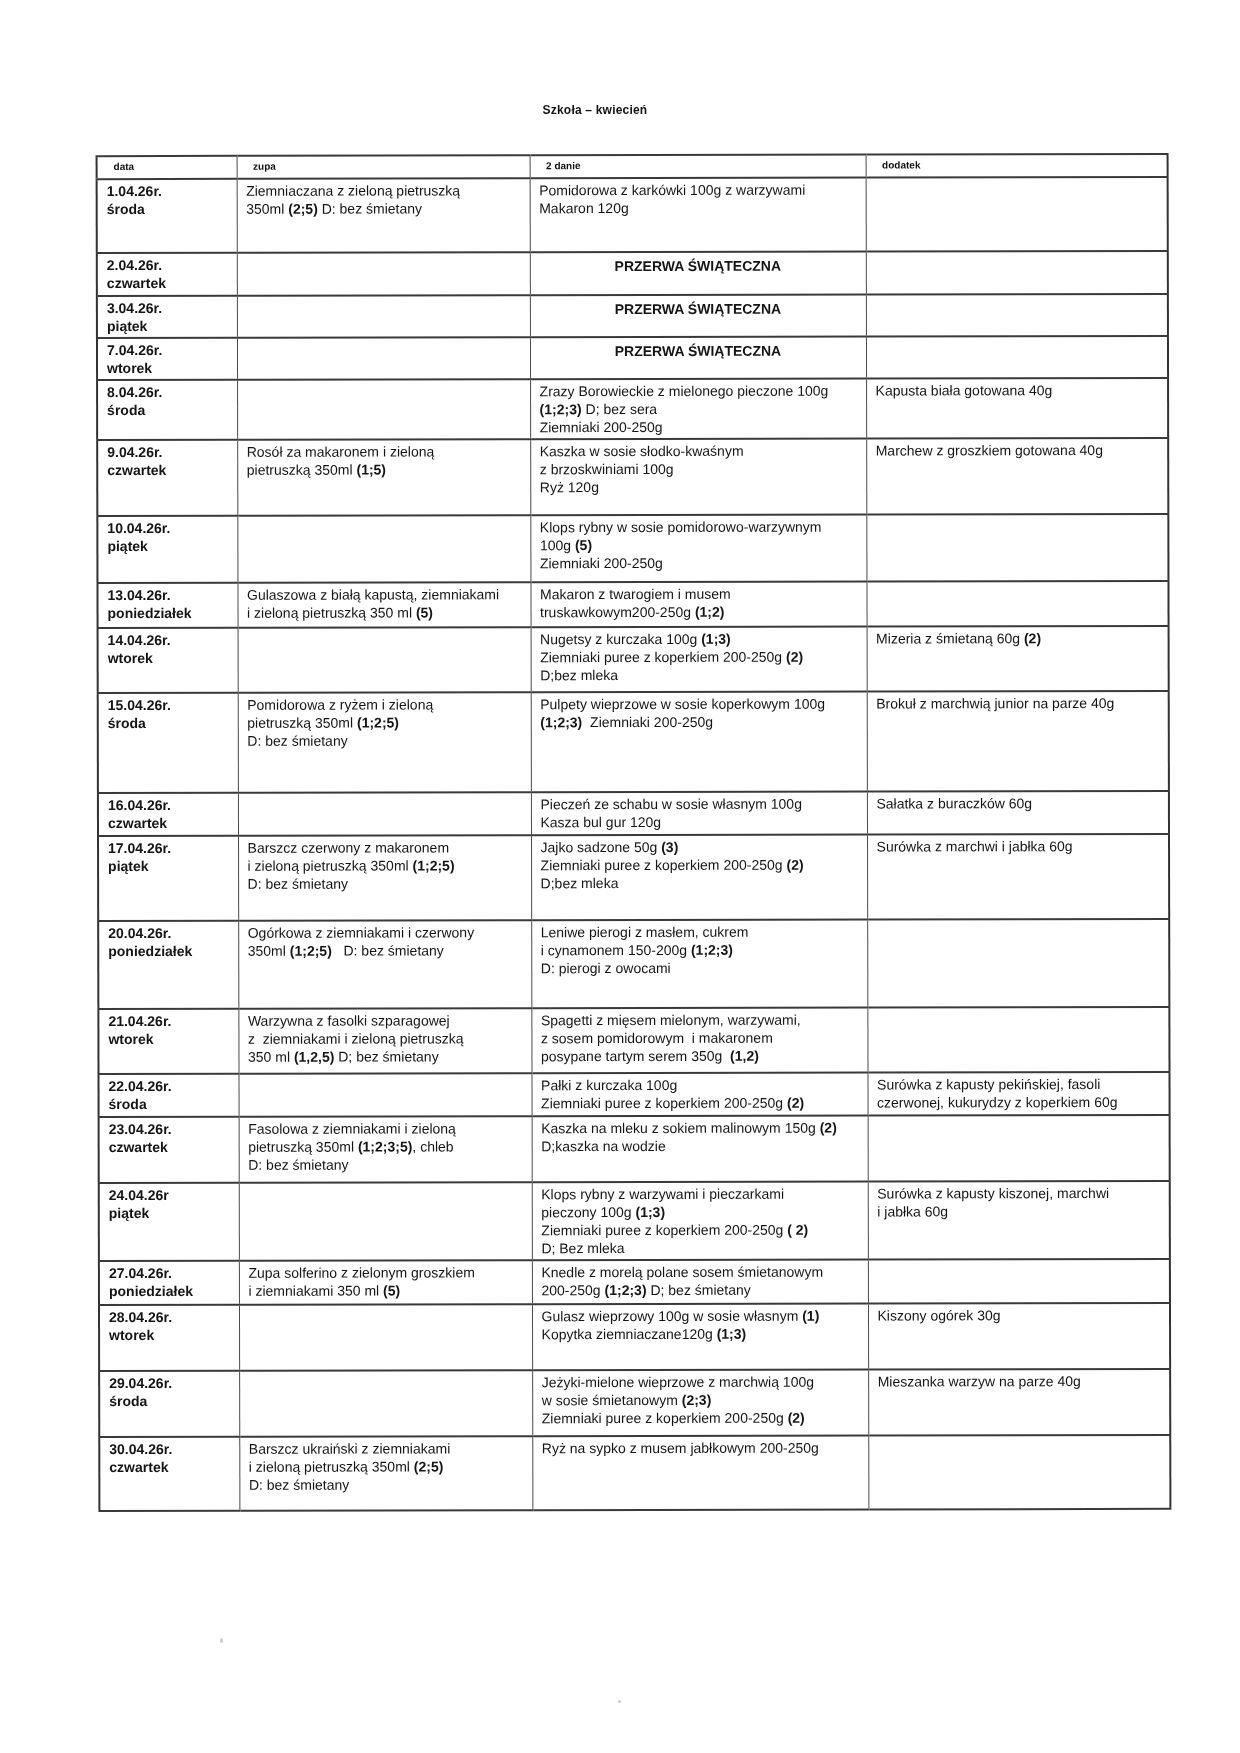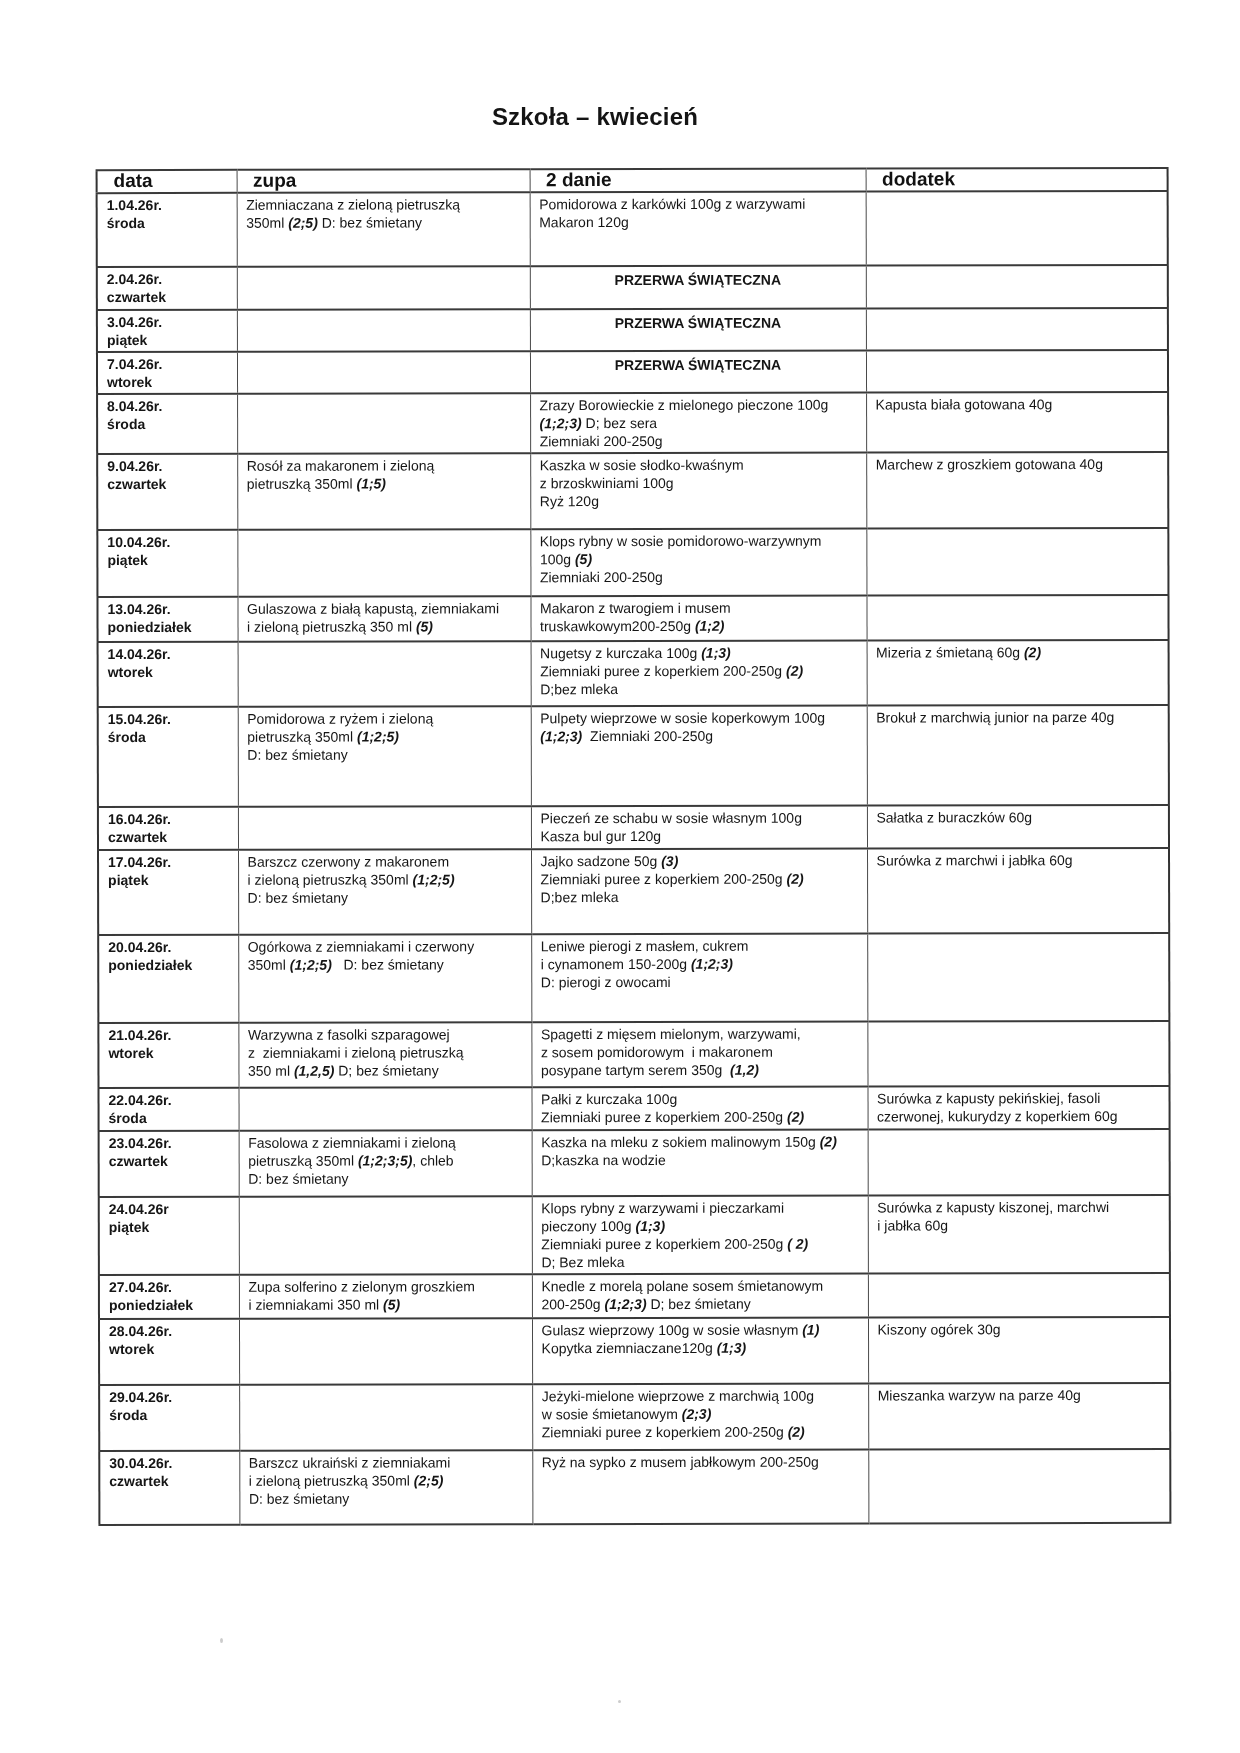--- a/index.html
+++ b/index.html
@@ -11,7 +11,7 @@
   .page{position:relative;width:1240px;height:1753px;overflow:hidden;background:#fff;}
   .title{
     margin:0;padding-top:103px;width:1190px;
-    text-align:center;font-size:24px;font-weight:700;color:#141414;
+    text-align:center;font-size:12px;font-weight:700;color:#141414;
     letter-spacing:.2px;
   }
   table.menu{

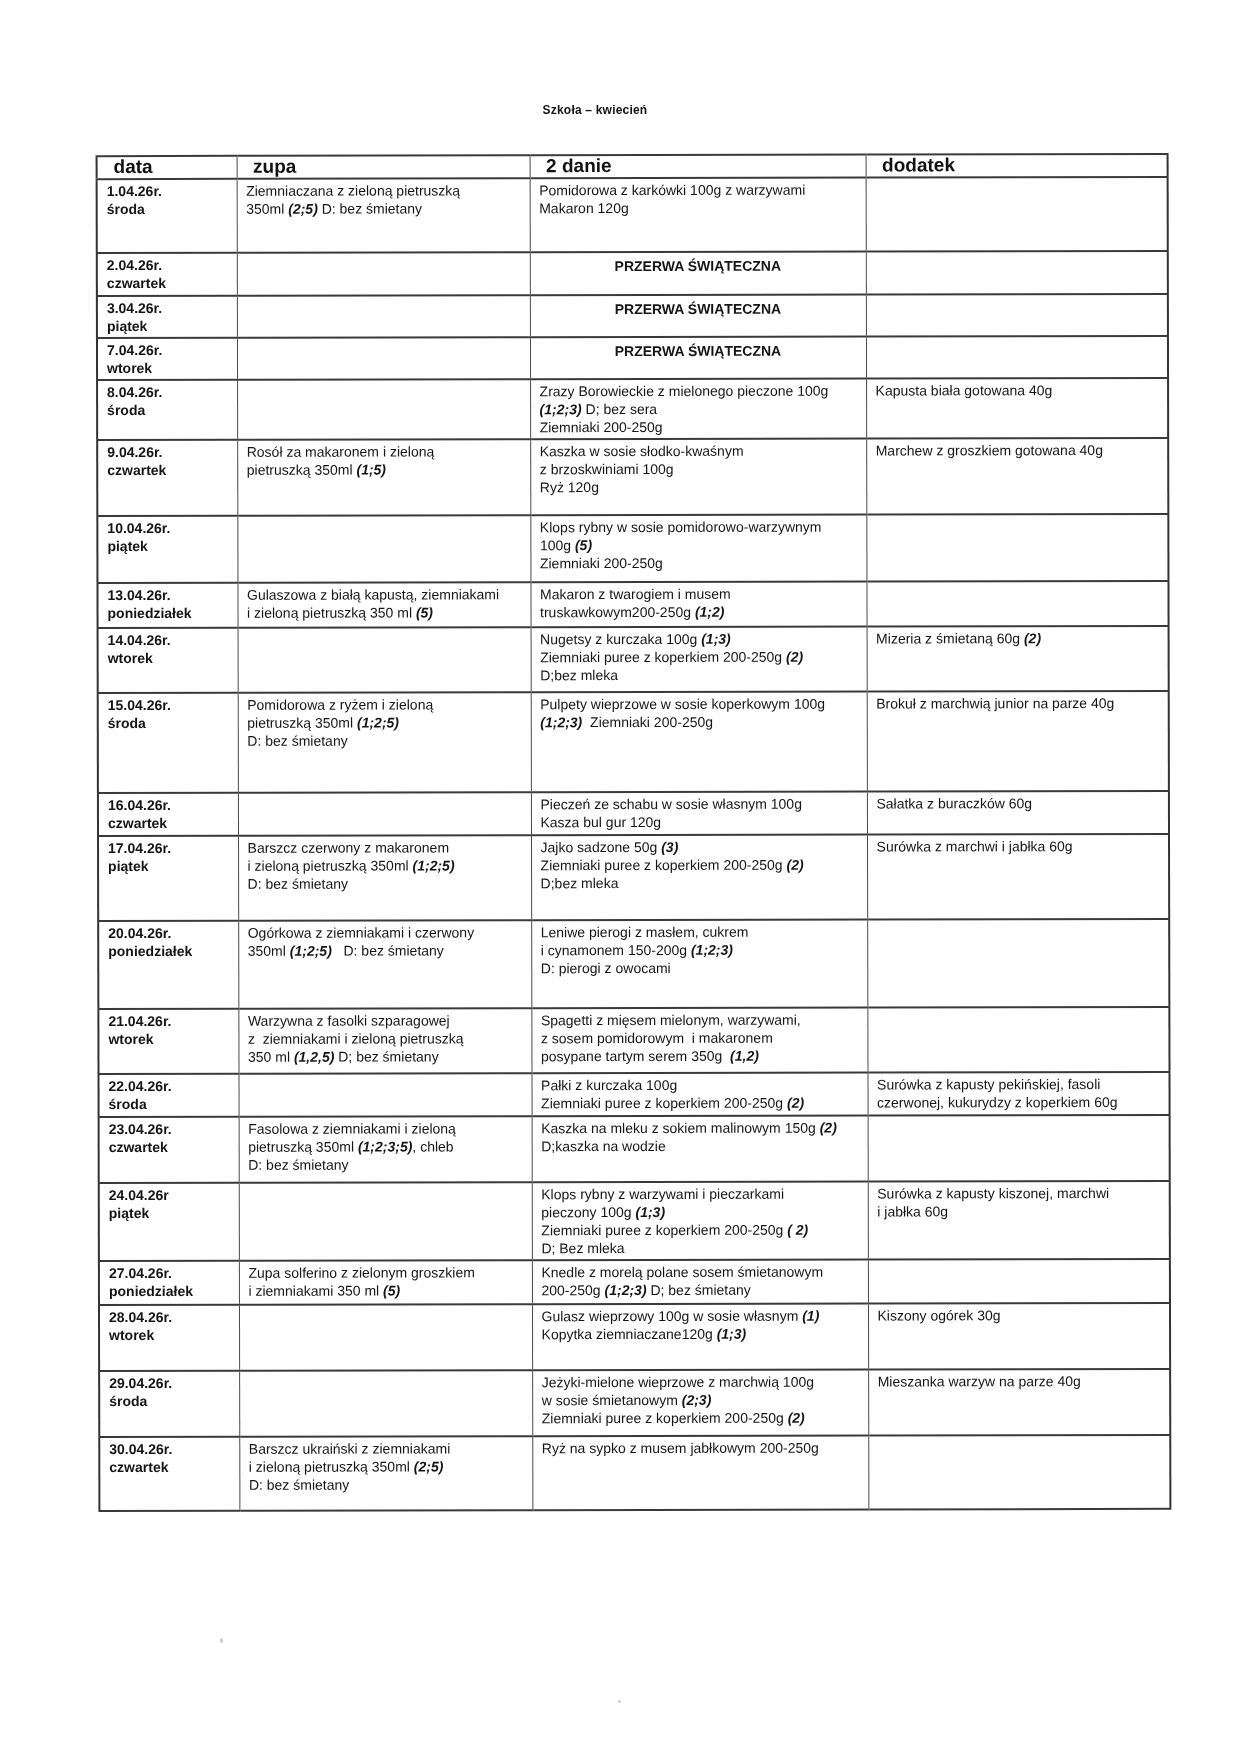--- a/index.html
+++ b/index.html
@@ -31,7 +31,7 @@
   }
   table.menu{border:2px solid #333;}
   .menu thead th{
-    text-align:left;font-weight:700;font-size:19px;
+    text-align:left;font-weight:700;font-size:10px;
     height:19px;padding-top:1px;padding-bottom:1px;color:#111;padding-left:16px;
   }
   .date-line,.day-line{font-weight:700;white-space:pre-wrap;}

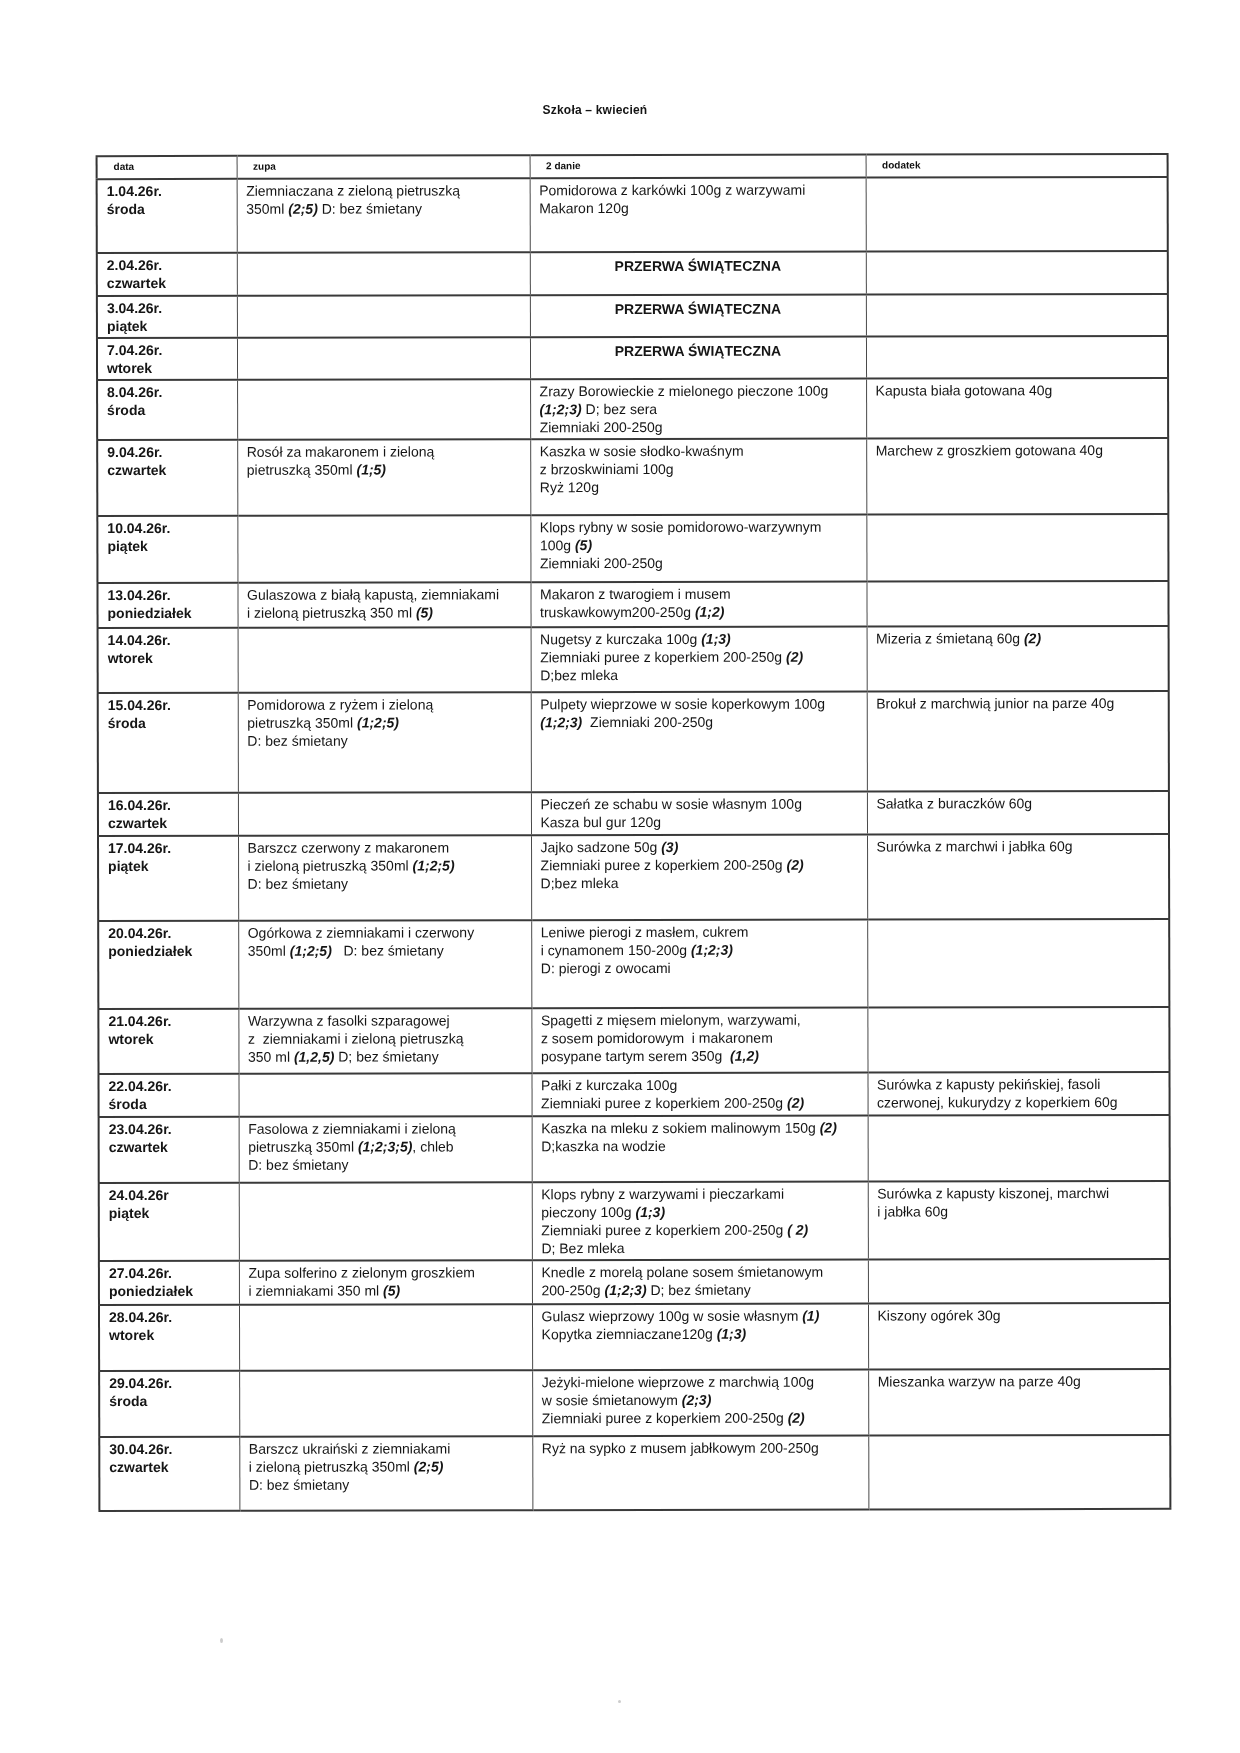--- a/index.html
+++ b/index.html
@@ -36,7 +36,7 @@
   }
   .date-line,.day-line{font-weight:700;white-space:pre-wrap;}
   .line{white-space:pre-wrap;}
-  .al{font-weight:700;font-style:italic;}
+  .al{font-weight:700;}
   .holiday{font-weight:700;text-align:center;padding-top:2px;}
   .scan-speck{position:absolute;background:#9a9a9a;border-radius:50%;opacity:.5;}
 </style>

